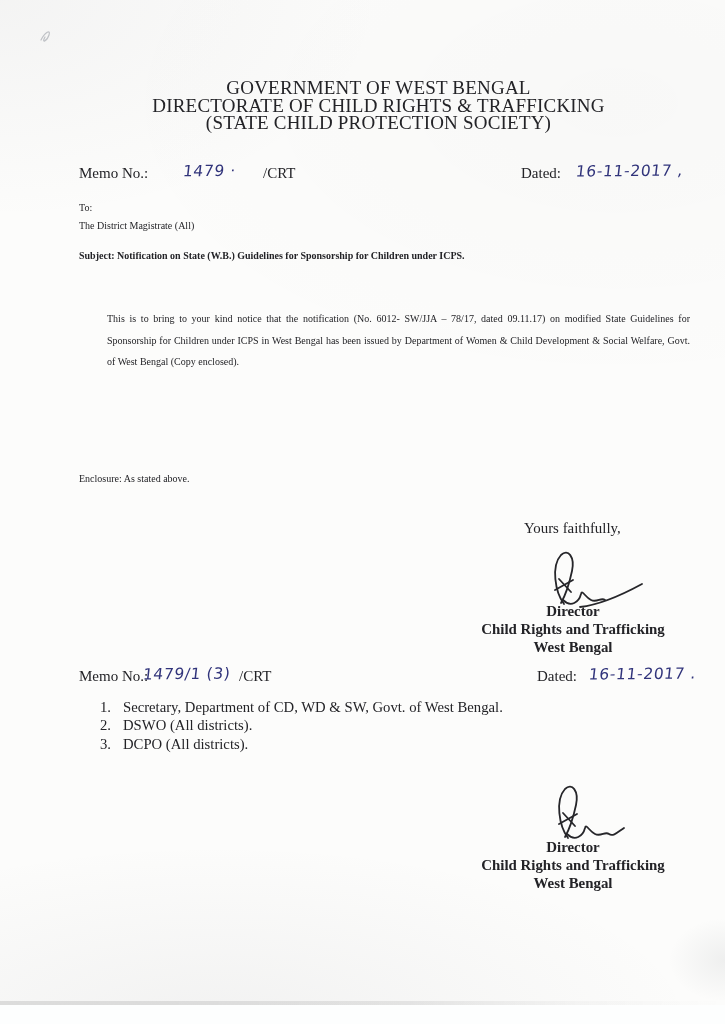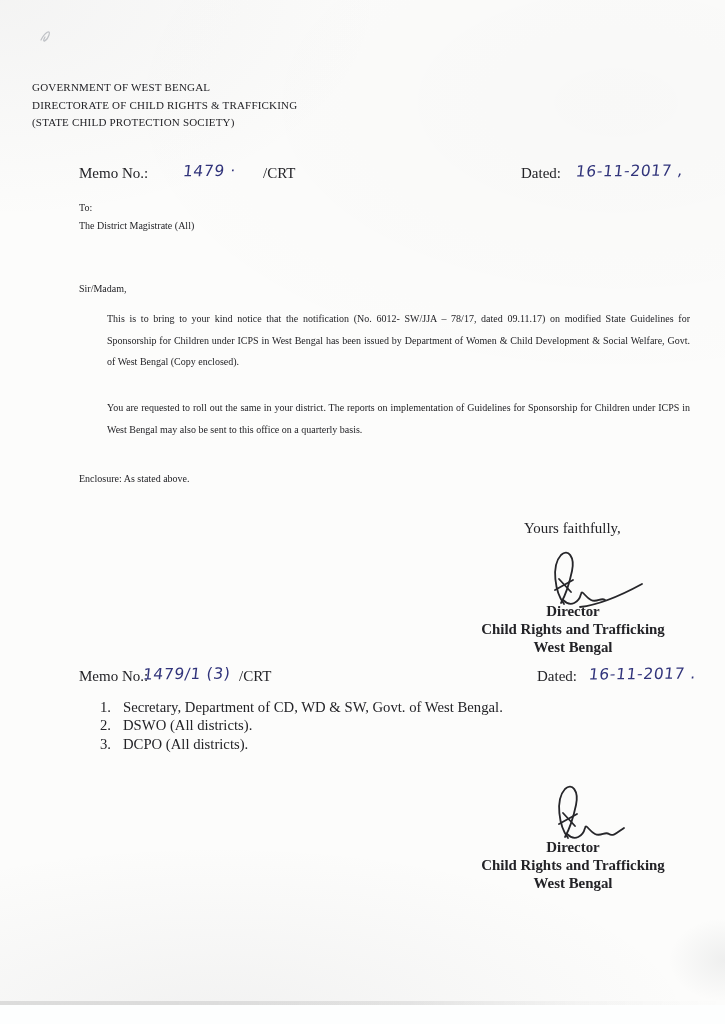--- a/index.html
+++ b/index.html
@@ -17,7 +17,7 @@
     overflow:hidden;
   }
   .abs{position:absolute;}
-  .header{left:0;right:0;top:79px;font-size:11px;line-height:17.6px;letter-spacing:0.2px;padding-left:32px;}
+  .header{left:0;right:0;top:79px;text-align:center;font-size:19px;line-height:17.6px;letter-spacing:0.2px;padding-left:32px;}
   .memo-row{left:79px;right:40px;height:30px;font-size:15px;}
   .memo-row .lbl{position:absolute;top:3px;}
   .memo-row .hw{position:absolute;top:0;}

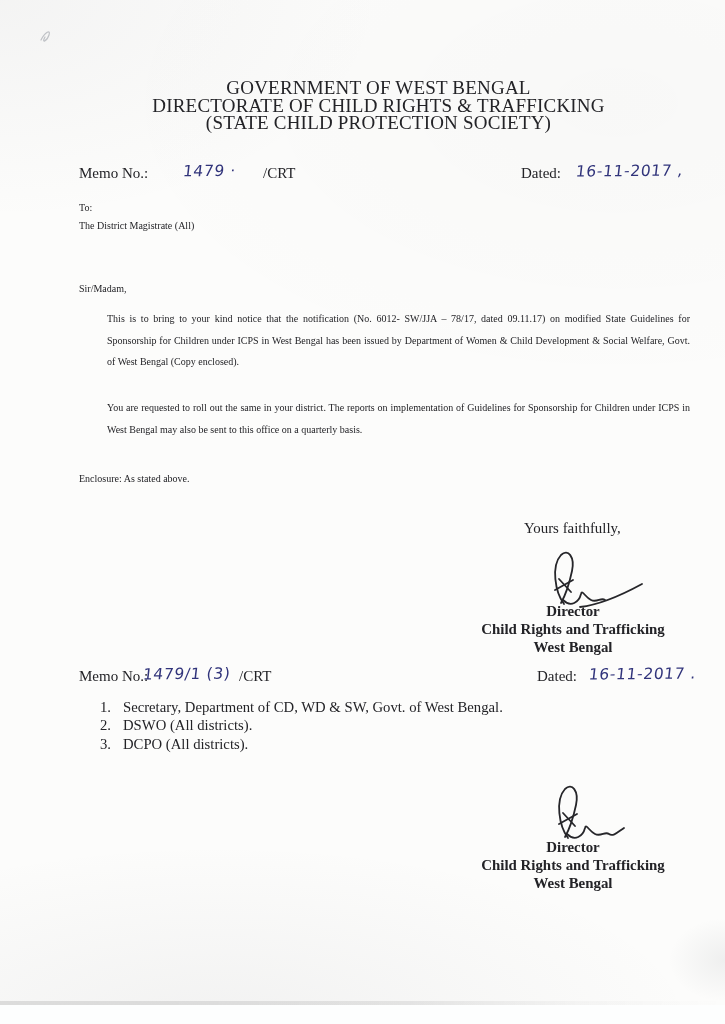--- a/index.html
+++ b/index.html
@@ -76,6 +76,7 @@
   <div class="abs body-text" style="top:197px;">To:</div>
   <div class="abs body-text" style="top:215px;">The District Magistrate (All)</div>
 
+  <div class="abs body-text bold" style="top:245px;">Subject: Notification on State (W.B.) Guidelines for Sponsorship for Children under ICPS.</div>
 
   <div class="abs body-text" style="top:278px;">Sir/Madam,</div>
 

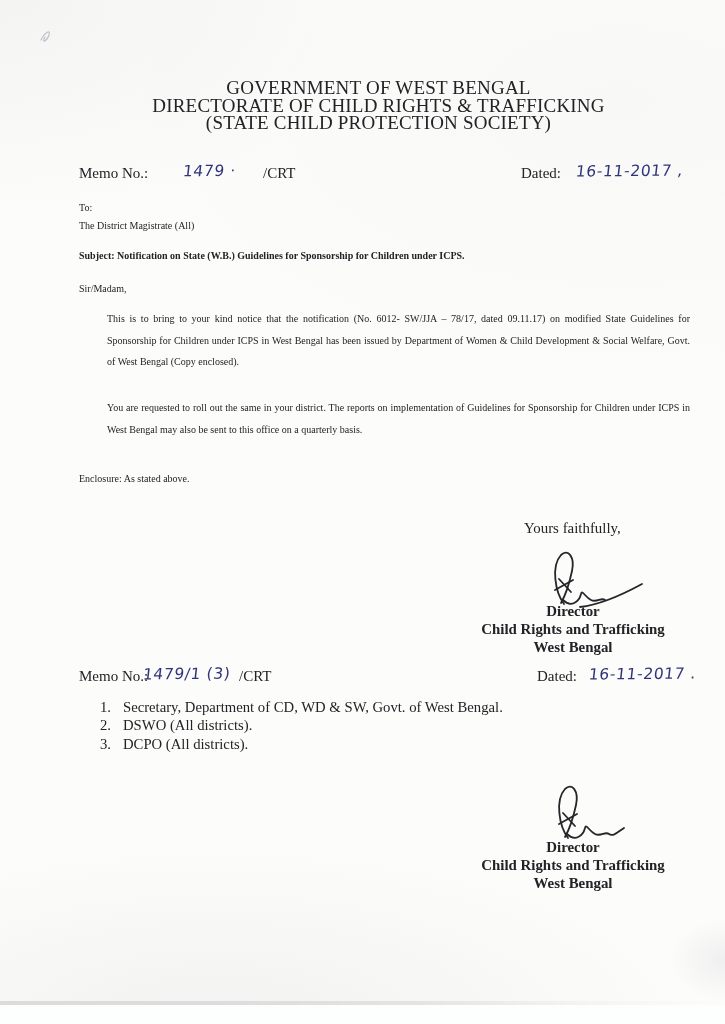--- a/index.html
+++ b/index.html
@@ -78,7 +78,6 @@
 
   <div class="abs body-text bold" style="top:245px;">Subject: Notification on State (W.B.) Guidelines for Sponsorship for Children under ICPS.</div>
 
-  <div class="abs body-text" style="top:278px;">Sir/Madam,</div>
 
   <div class="abs body-text justify" style="top:308px;">This is to bring to your kind notice that the notification (No. 6012- SW/JJA – 78/17, dated 09.11.17) on modified State Guidelines for Sponsorship for Children under ICPS in West Bengal has been issued by Department of Women &amp; Child Development &amp; Social Welfare, Govt. of West Bengal (Copy enclosed).</div>
   <div class="abs body-text justify" style="top:397px;">You are requested to roll out the same in your district. The reports on implementation of Guidelines for Sponsorship for Children under ICPS in West Bengal may also be sent to this office on a quarterly basis.</div>

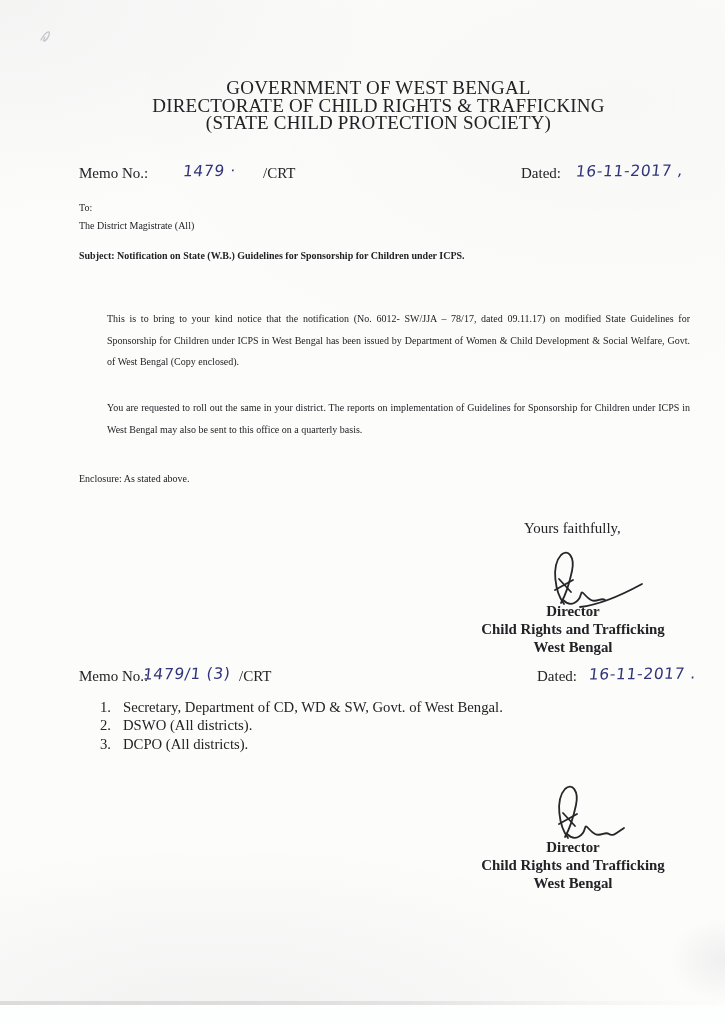--- a/index.html
+++ b/index.html
@@ -80,7 +80,6 @@
 
 
   <div class="abs body-text justify" style="top:308px;">This is to bring to your kind notice that the notification (No. 6012- SW/JJA – 78/17, dated 09.11.17) on modified State Guidelines for Sponsorship for Children under ICPS in West Bengal has been issued by Department of Women &amp; Child Development &amp; Social Welfare, Govt. of West Bengal (Copy enclosed).</div>
-  <div class="abs body-text justify" style="top:397px;">You are requested to roll out the same in your district. The reports on implementation of Guidelines for Sponsorship for Children under ICPS in West Bengal may also be sent to this office on a quarterly basis.</div>
 
   <div class="abs body-text" style="top:468px;">Enclosure: As stated above.</div>
 

